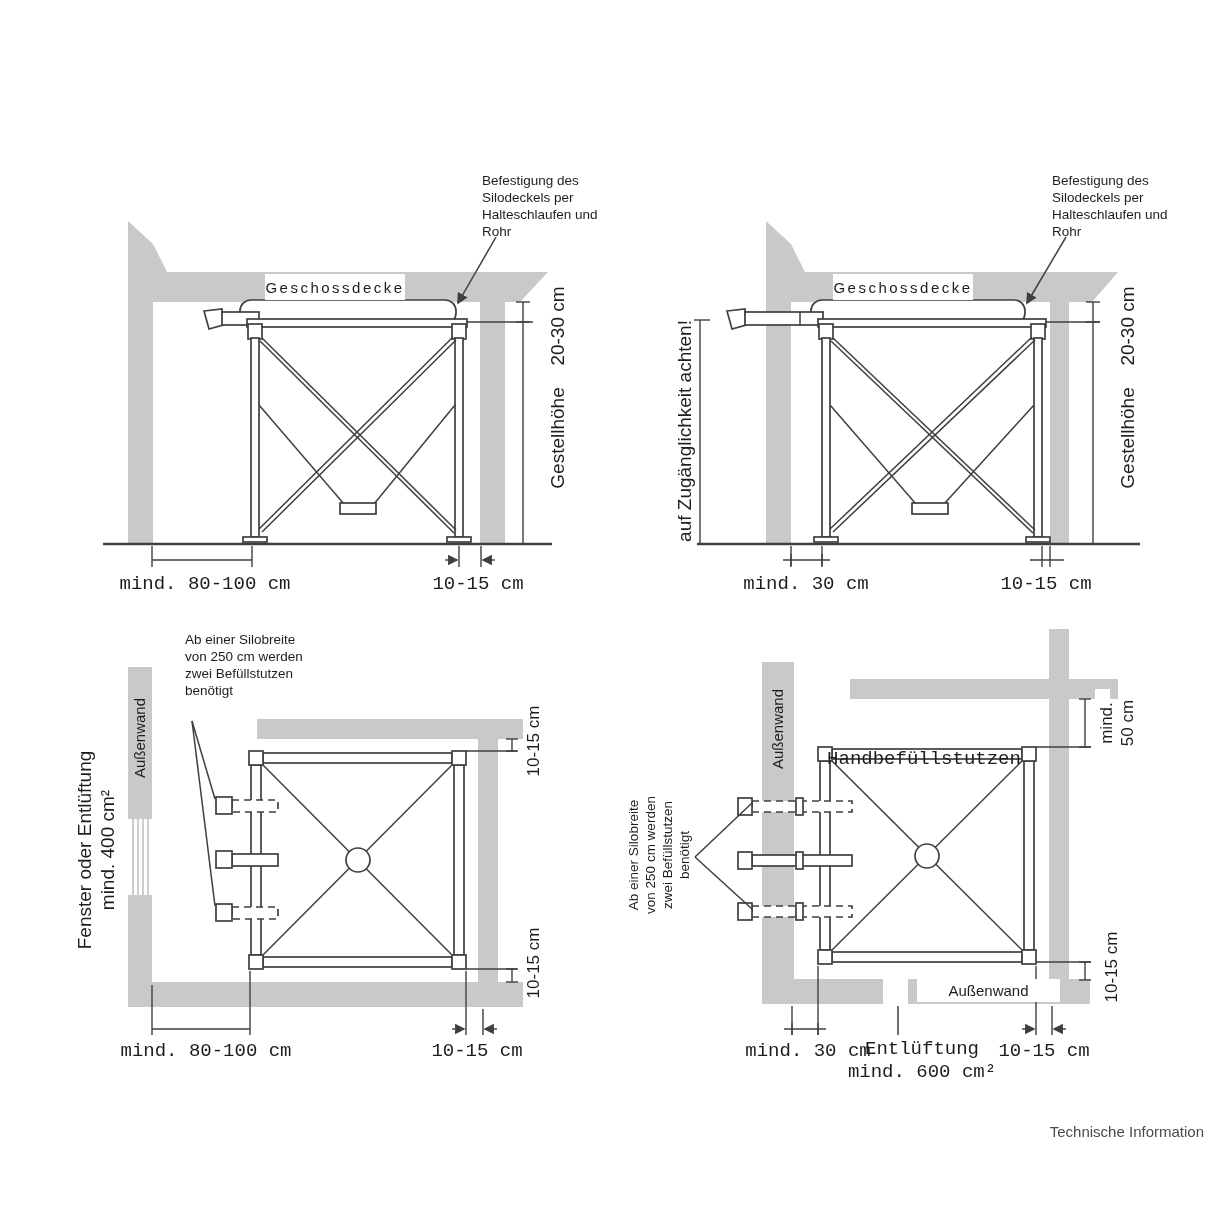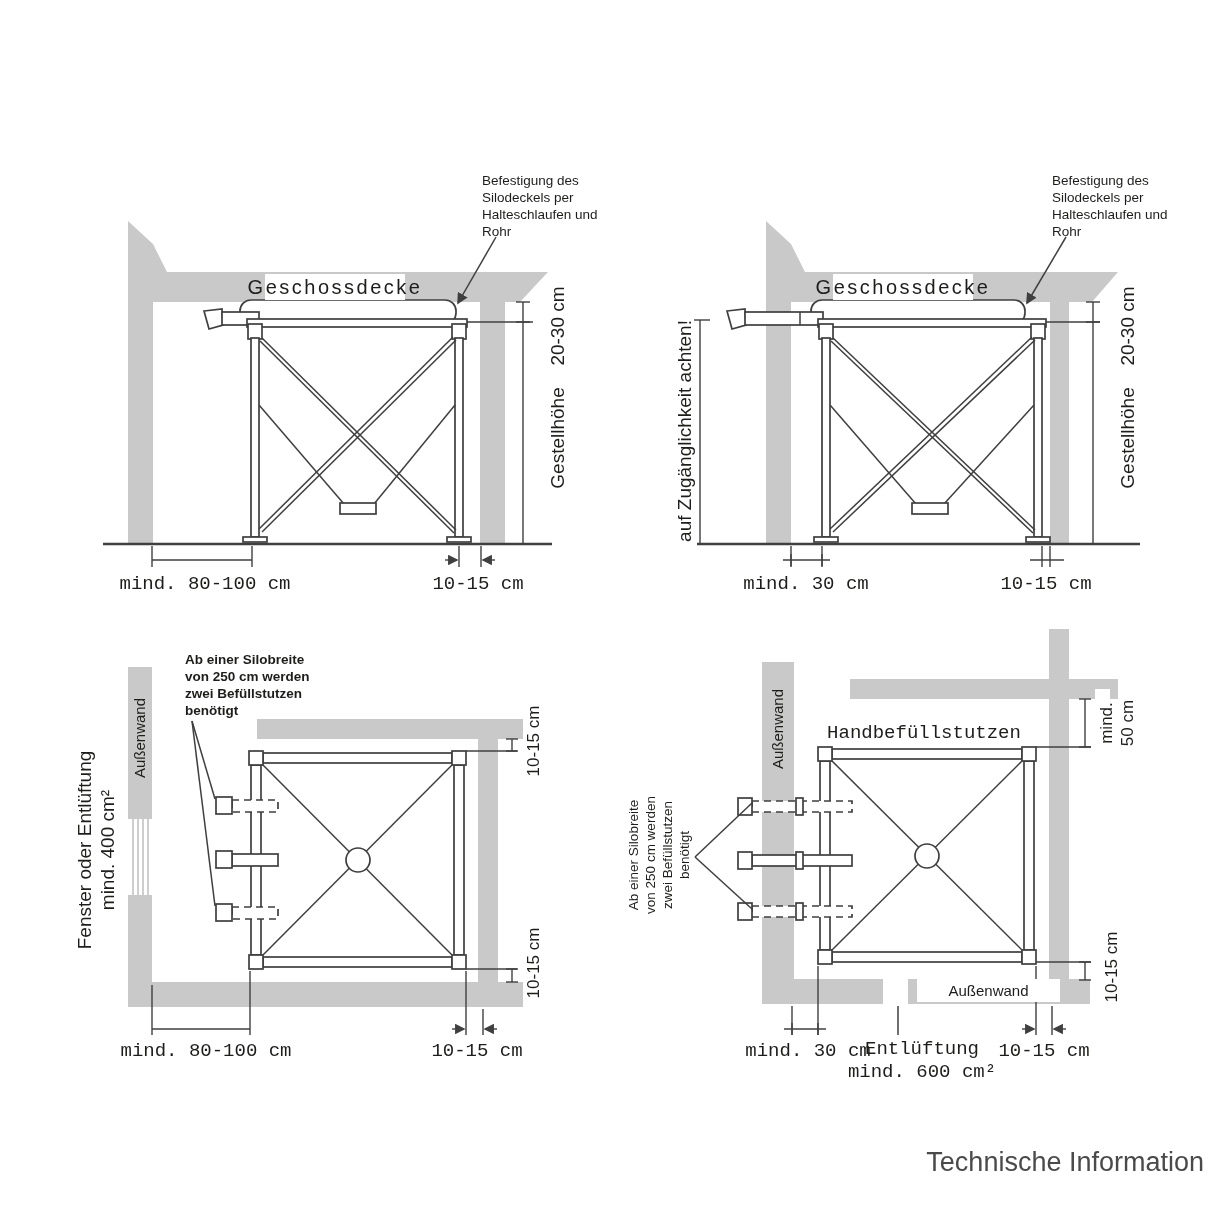--- a/index.html
+++ b/index.html
@@ -21,7 +21,7 @@
   .s15{font-size:15px;line-height:18px;font-weight:500;}
   .s14{font-size:13.5px;line-height:17px;font-weight:500;}
   .whitebox{position:absolute;background:#fff;display:flex;align-items:center;justify-content:center;}
-  .ceiltxt{font-size:20px;letter-spacing:2.5px;font-weight:500;}
+  .ceiltxt{font-size:15px;letter-spacing:2.5px;font-weight:500;}
   #footer{position:absolute;right:10px;top:1140px;font-size:27px;font-weight:300;color:#4a4a4a;}
 </style>
 </head>

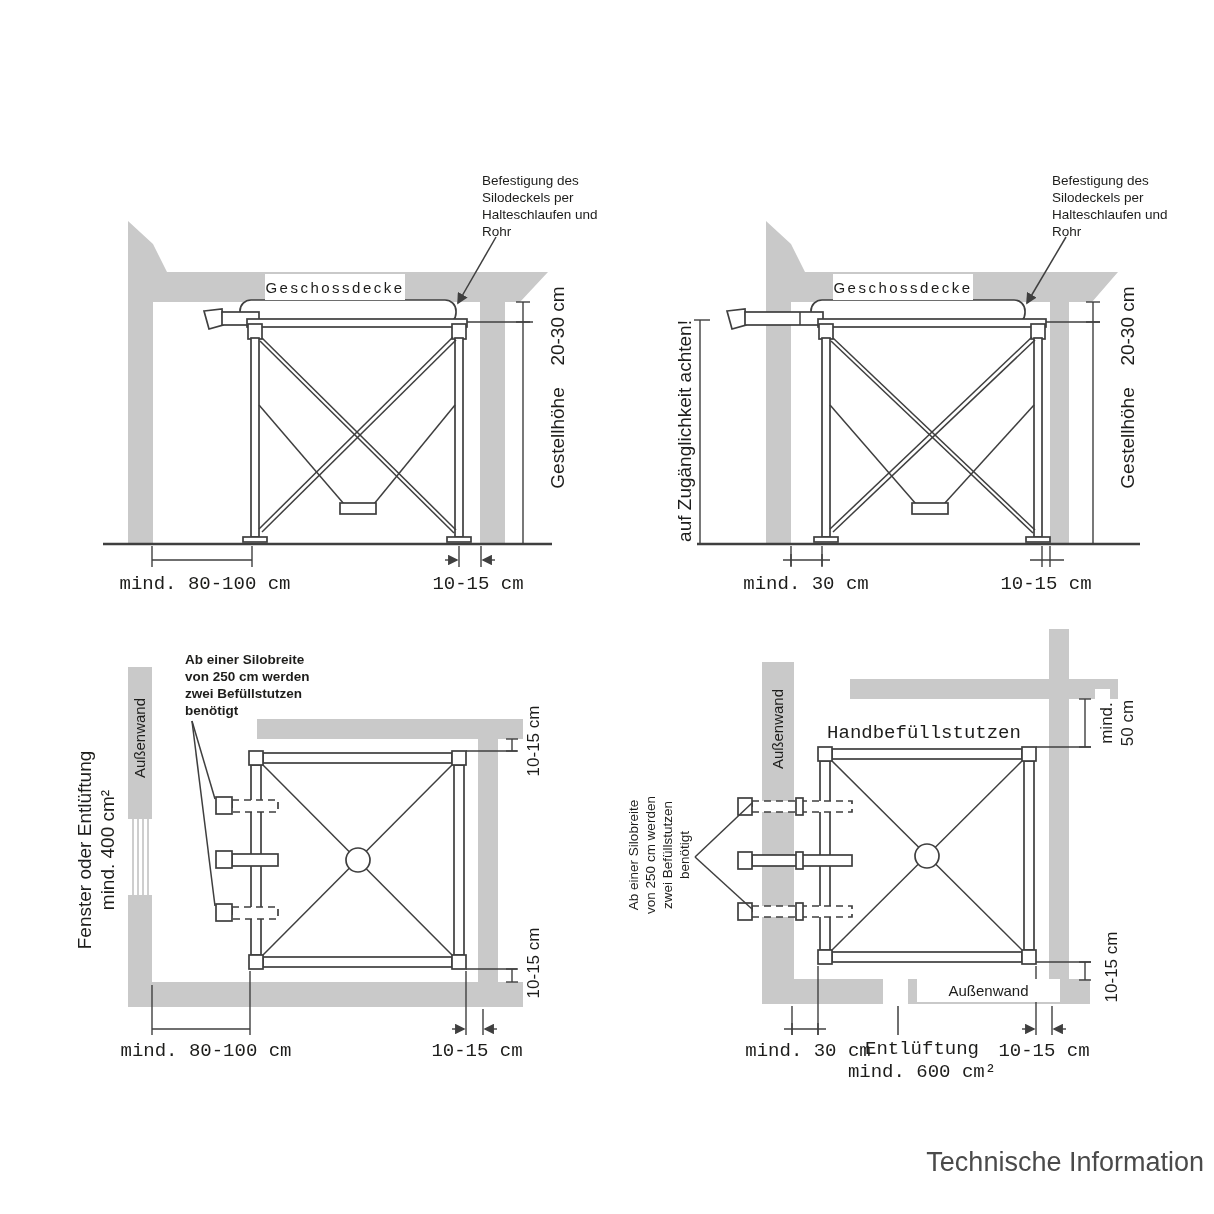--- a/index.html
+++ b/index.html
@@ -291,7 +291,7 @@
 <div class="lbl rot s19" style="left:96px;top:843px;">Fenster oder Entlüftung
 mind. 400 cm²</div>
 <div class="lbl rot s15" style="left:140px;top:731px;">Außenwand</div>
-<div class="lbl s14" style="left:185px;top:644px;width:140px;font-weight:bold;">Ab einer Silobreite
+<div class="lbl s14" style="left:185px;top:624px;width:140px;">Ab einer Silobreite
 von 250 cm werden
 zwei Befüllstutzen
 benötigt</div>

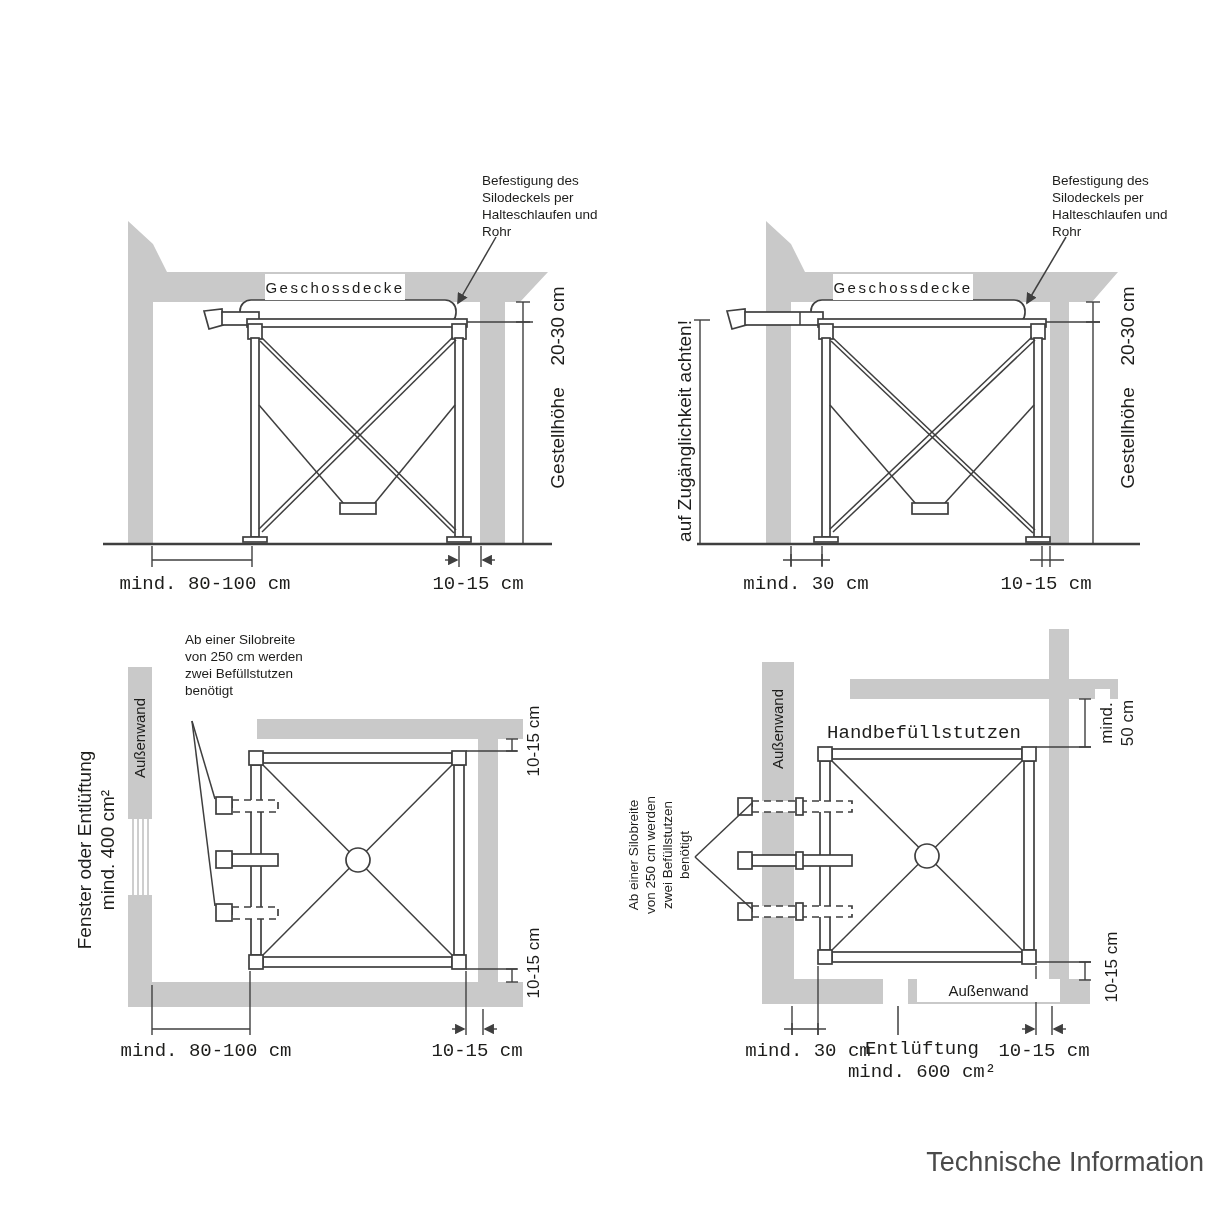--- a/index.html
+++ b/index.html
@@ -301,7 +301,7 @@
 <div class="lbl ctr s19" style="position:absolute;left:477px;top:1044px;">10-15 cm</div>
 
 <div class="lbl rot s15" style="left:778px;top:722px;">Außenwand</div>
-<div class="lbl ctr s19" style="position:absolute;left:924px;top:726px;">Handbefüllstutzen</div>
+<div class="lbl ctr s19" style="position:absolute;left:924px;top:752px;">Handbefüllstutzen</div>
 <div class="lbl rot s17" style="left:1117px;top:716px;">mind.
 50 cm</div>
 <div class="lbl rot s14" style="left:659px;top:848px;">Ab einer Silobreite

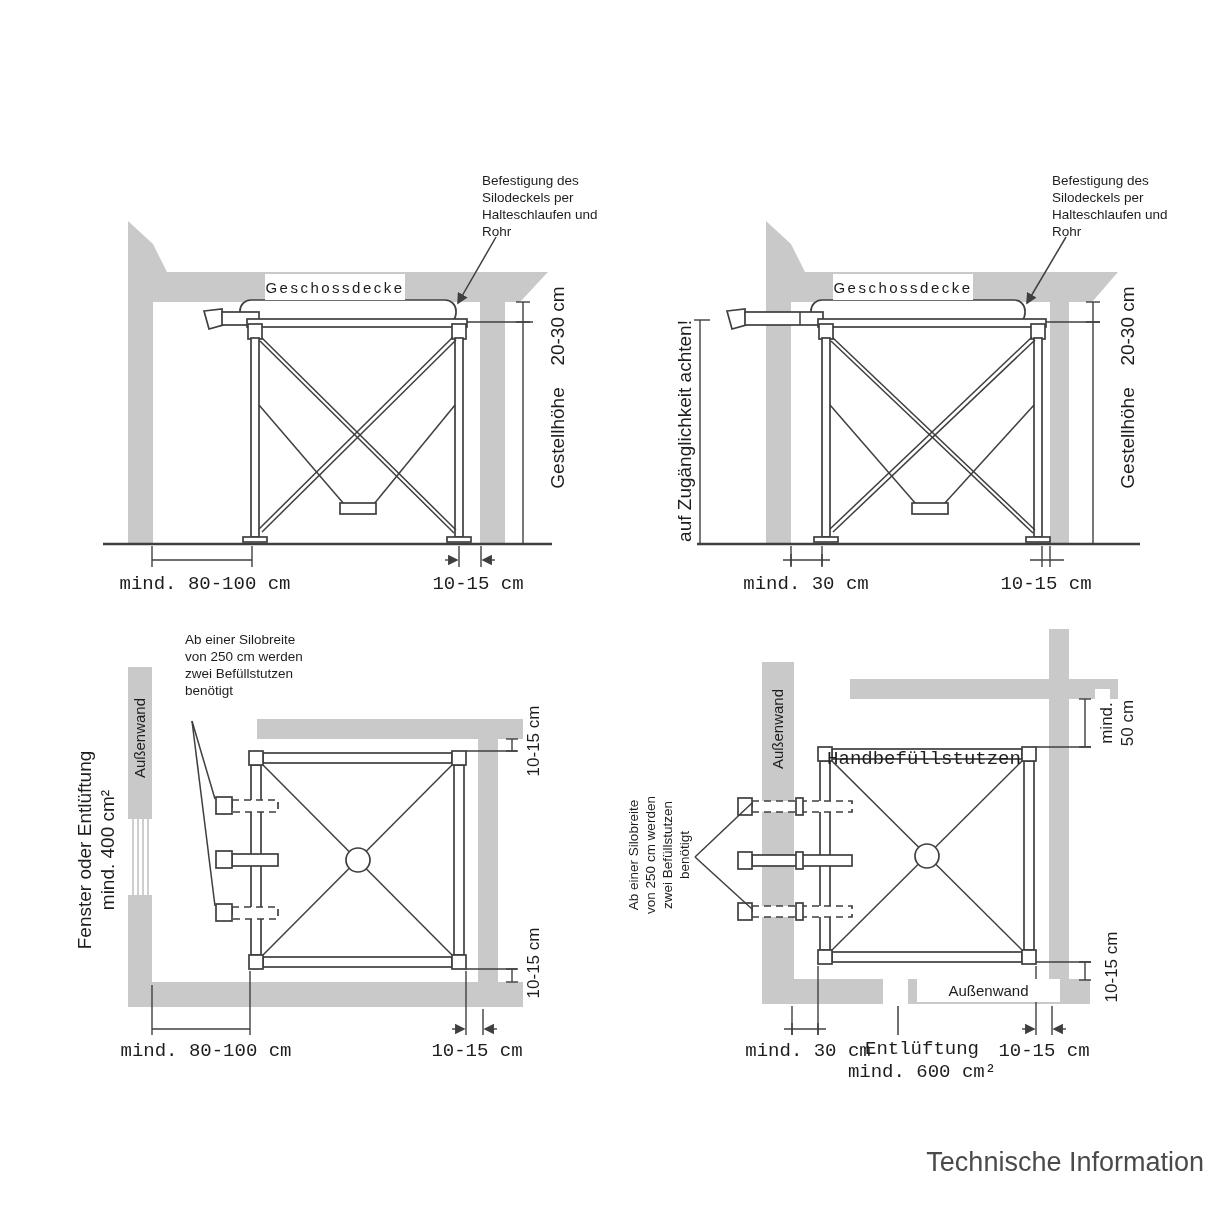--- a/index.html
+++ b/index.html
@@ -22,7 +22,7 @@
   .s14{font-size:13.5px;line-height:17px;font-weight:500;}
   .whitebox{position:absolute;background:#fff;display:flex;align-items:center;justify-content:center;}
   .ceiltxt{font-size:15px;letter-spacing:2.5px;font-weight:500;}
-  #footer{position:absolute;right:10px;top:1140px;font-size:27px;font-weight:300;color:#4a4a4a;}
+  #footer{position:absolute;right:10px;top:1116px;font-size:15px;font-weight:300;color:#4a4a4a;}
 </style>
 </head>
 <body>

